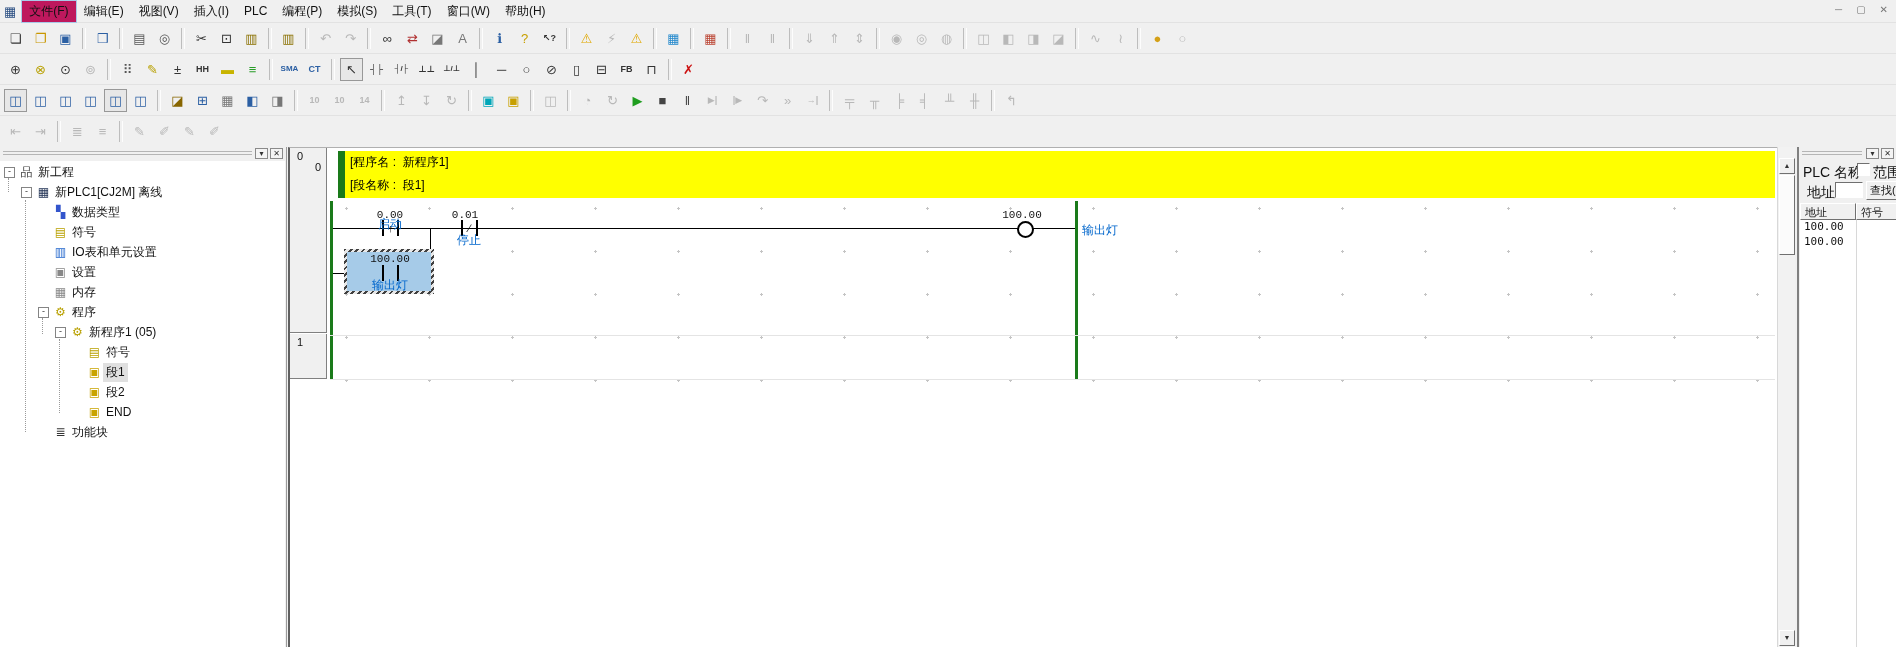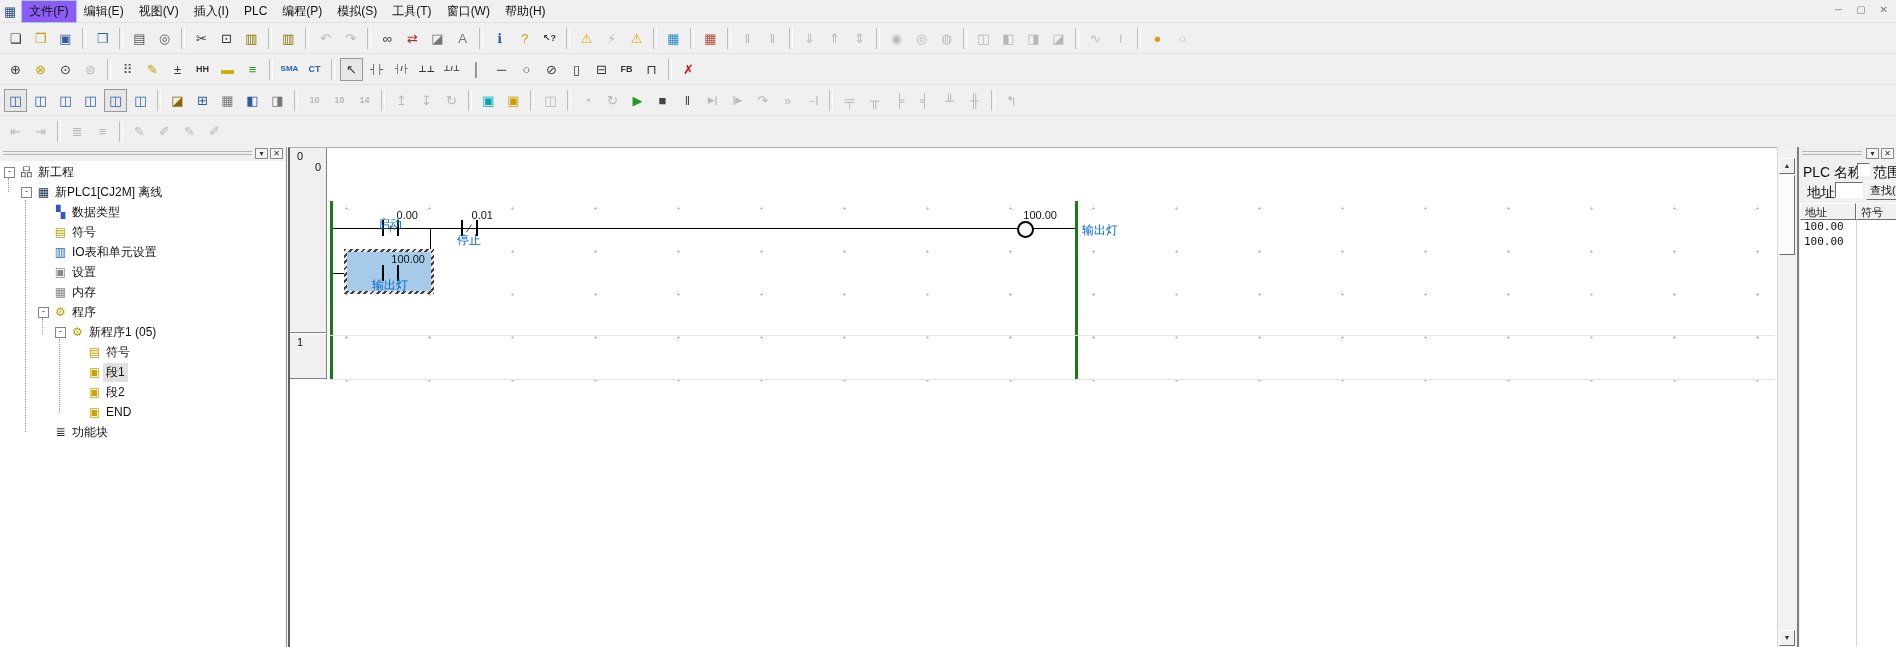--- a/index.html
+++ b/index.html
@@ -11,7 +11,7 @@
   #menubar{height:22px;display:flex;align-items:center;padding-left:4px;background:#f0f0f0;position:relative}
   #appicon{font-size:13px;color:#2b4f83;margin-right:6px}
   .menu-item{padding:2px 7px;margin-right:1px;white-space:nowrap}
-  .menu-item.hl{background:#8b5cf6;outline:1px solid #a9c9e8}
+  .menu-item.hl{background:#be185d;outline:1px solid #a9c9e8}
   #wincontrols{position:absolute;right:8px;top:4px;display:flex;gap:14px;color:#777;font-size:10px}
   #wincontrols span{cursor:default}
 

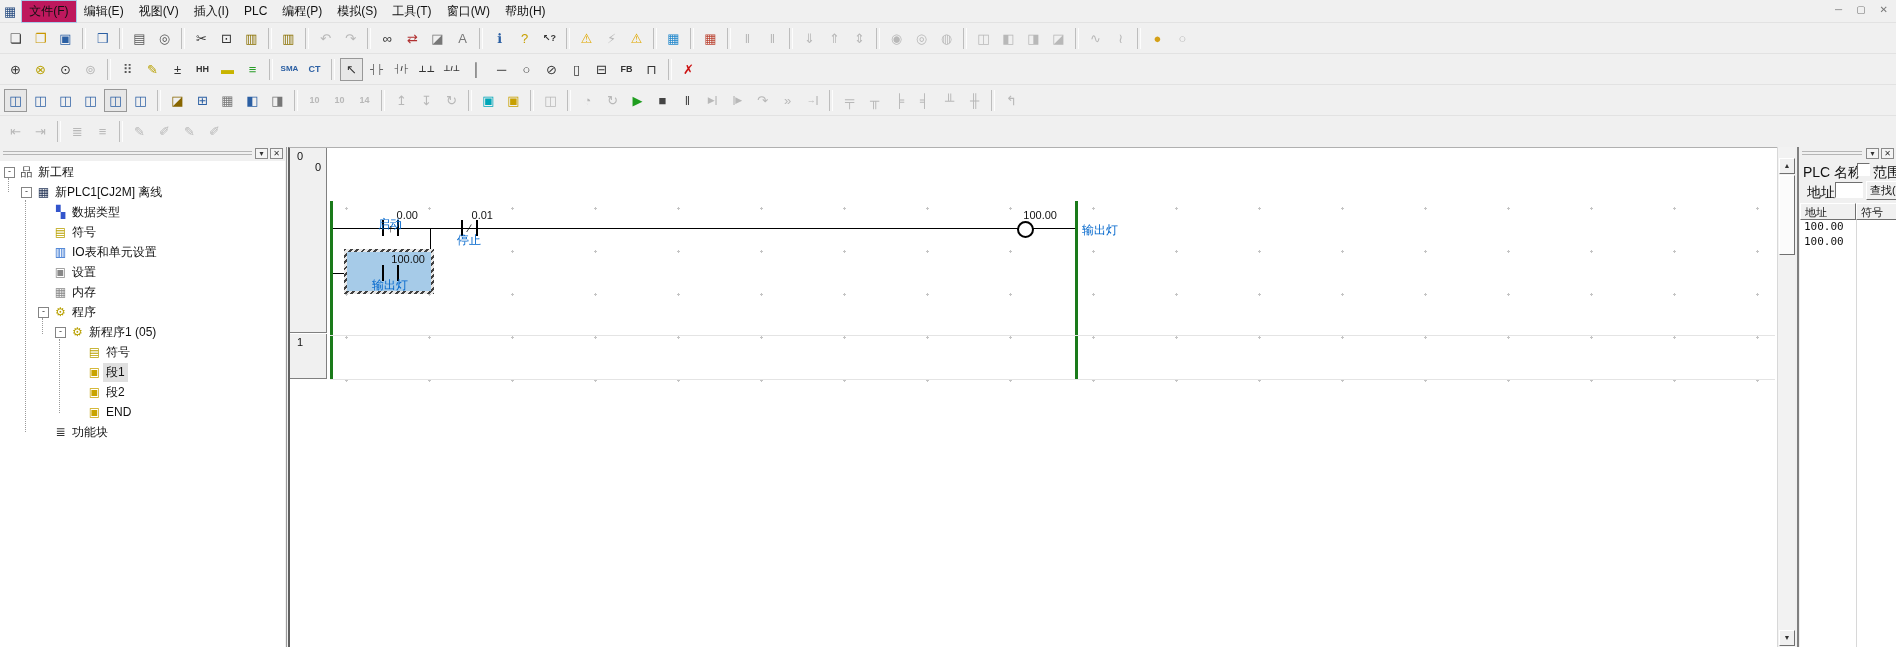--- a/index.html
+++ b/index.html
@@ -586,6 +586,11 @@
         <div class="mnum">1</div>
       </div>
 
+      <div id="lheader">
+        <div class="gbar"></div>
+        <div class="hline" style="top:3px">[程序名 :  新程序1]</div>
+        <div class="hline" style="top:26px">[段名称 :  段1]</div>
+      </div>
 
       <div id="dots"></div>
 

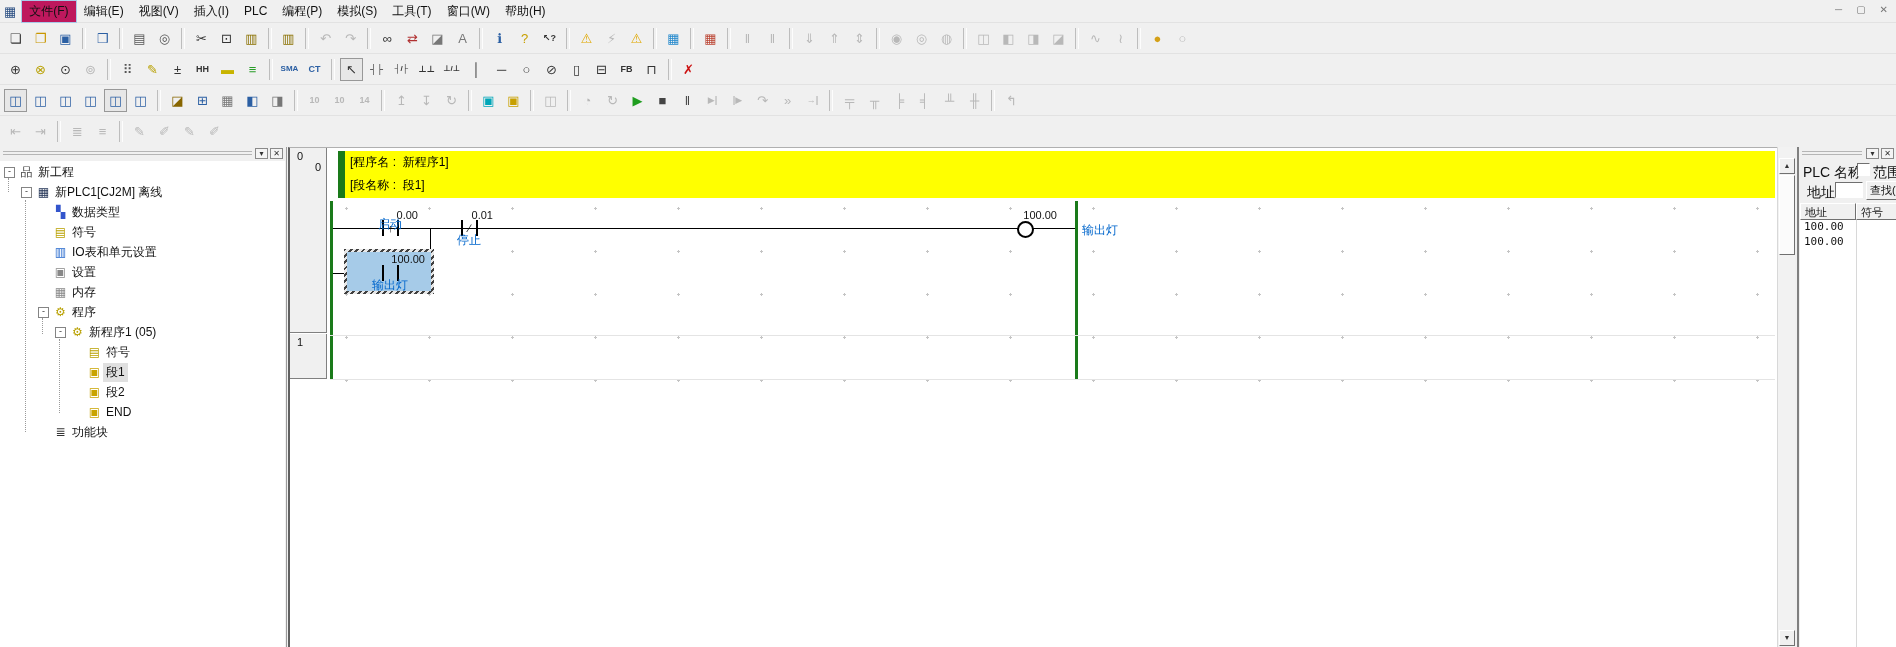--- a/index.html
+++ b/index.html
@@ -64,7 +64,7 @@
   .contact{position:absolute;width:13px;height:16px;border-left:2px solid #000;border-right:2px solid #000;
            display:flex;align-items:center;justify-content:center;font-size:11px;z-index:2;box-sizing:content-box}
   #coil{position:absolute;width:13px;height:13px;border:2px solid #000;border-radius:50%;background:#fff;z-index:2}
-  .addr{position:absolute;font-family:Liberation Sans, sans-serif;font-size:11px;text-align:right;z-index:3}
+  .addr{position:absolute;font-family:Liberation Mono, monospace;font-size:11px;text-align:center;z-index:3}
   .cmt{position:absolute;font-size:12px;color:#0066cc;text-align:center;z-index:3;white-space:nowrap}
   #selbox{position:absolute;left:54px;top:101px;width:90px;height:45px;background:#a6cbe8;
           border:3px solid;border-image:repeating-linear-gradient(135deg,#404040 0 2px,#e8e8e8 2px 4.5px) 3;z-index:1;box-sizing:border-box}

